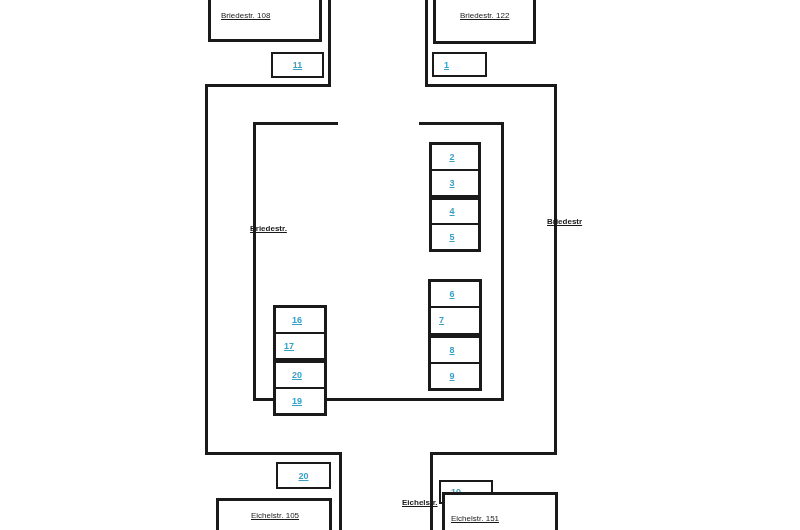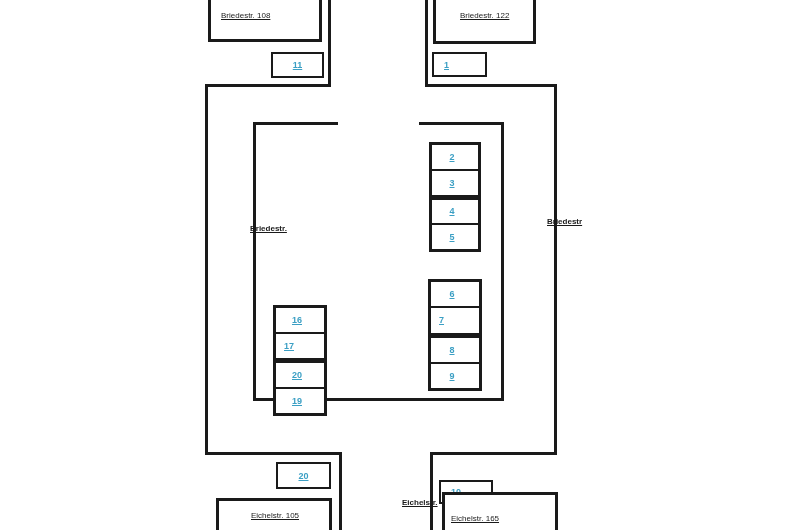--- a/index.html
+++ b/index.html
@@ -182,7 +182,7 @@
     <span class="building-label" style="left:32px; top:10px;">Eichelstr. 105</span>
   </div>
   <div class="building" style="left:442px; top:492px; width:116px; height:52px;">
-    <span class="building-label" style="left:6px; top:19px;">Eichelstr. 165</span>
+    <span class="building-label" style="left:6px; top:19px;">Eichelstr. 151</span>
   </div>
 
 </div>

